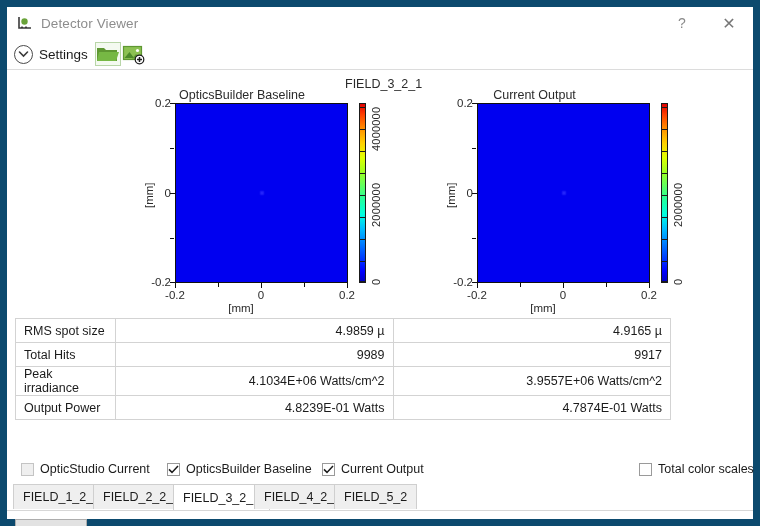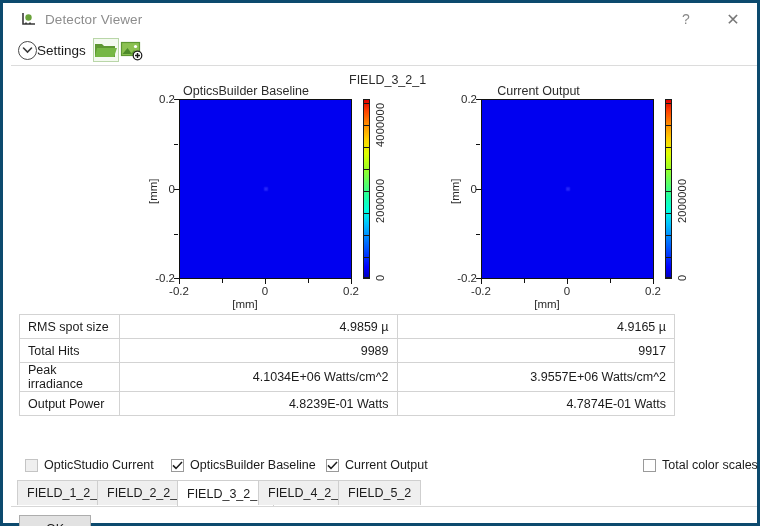--- a/index.html
+++ b/index.html
@@ -15,9 +15,9 @@
   .window{
     position:absolute;inset:0;
     background:#ffffff;
-    border:3px solid #0c4a6e;
+    border:7px solid #0c4a6e;
     box-sizing:border-box;
-    display:flex;flex-direction:column;padding-left:8px;
+    display:flex;flex-direction:column;
   }
 
   

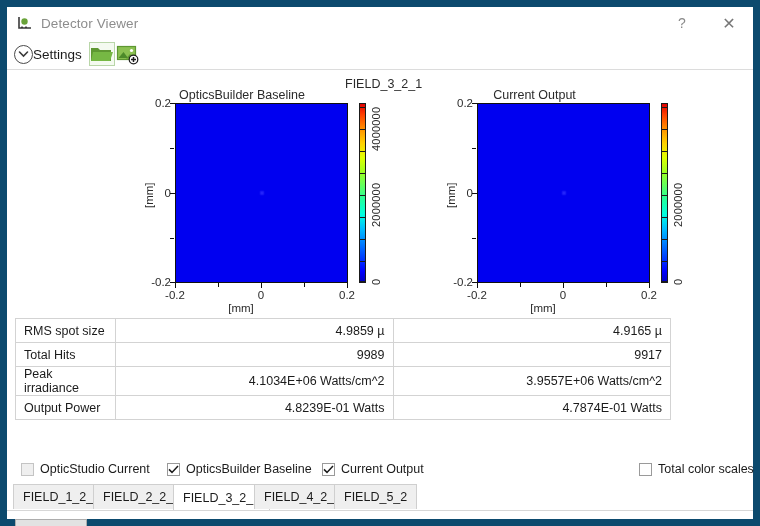--- a/index.html
+++ b/index.html
@@ -55,7 +55,7 @@
     display:flex;align-items:center;justify-content:center;flex:0 0 17px;
   }
   .chev svg{display:block;}
-  .settings-label{margin-right:8px;font-size:13.5px;color:#1b1b1b;}
+  .settings-label{margin-left:6px;margin-right:8px;font-size:13.5px;color:#1b1b1b;}
   .tool-icon{width:24px;height:22px;margin-right:2px;position:relative;flex:0 0 24px;}
   .tool-icon.sel{outline:1px solid #b9d6a8;background:#f4faf0;}
 

